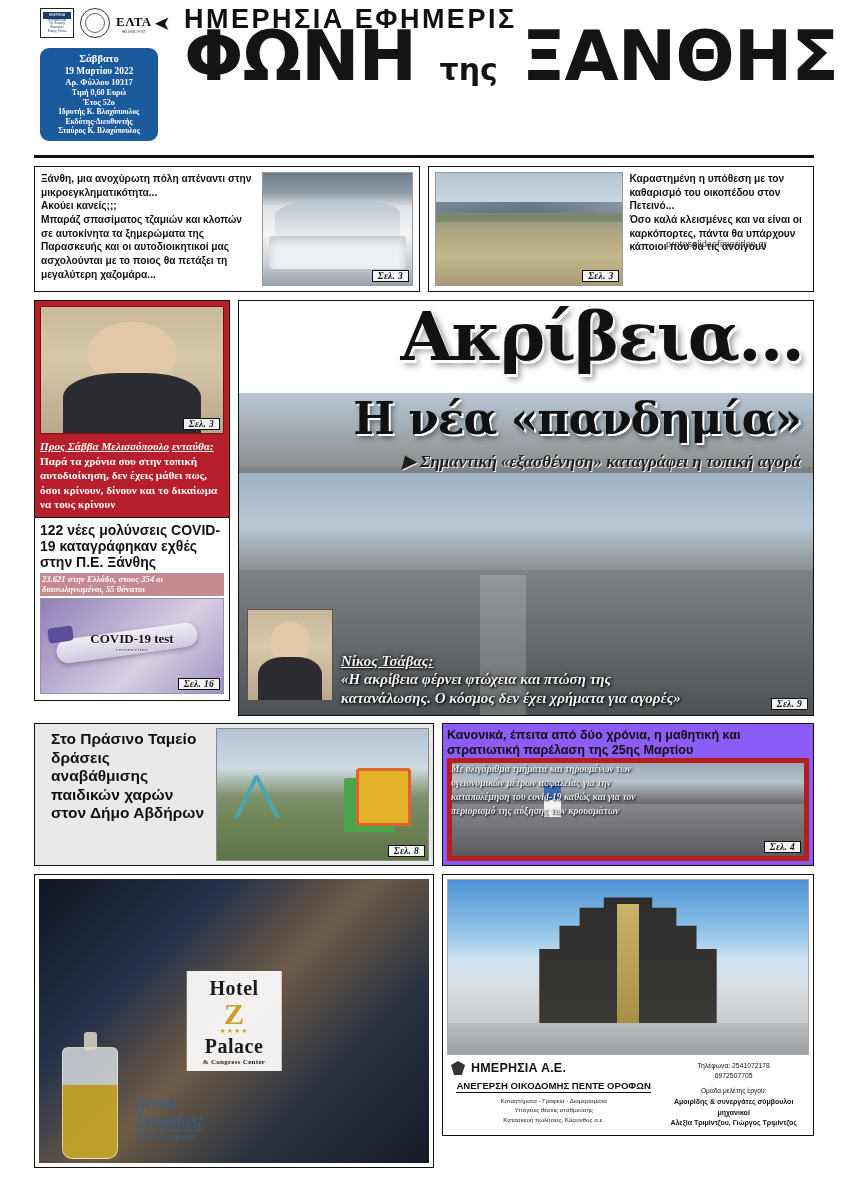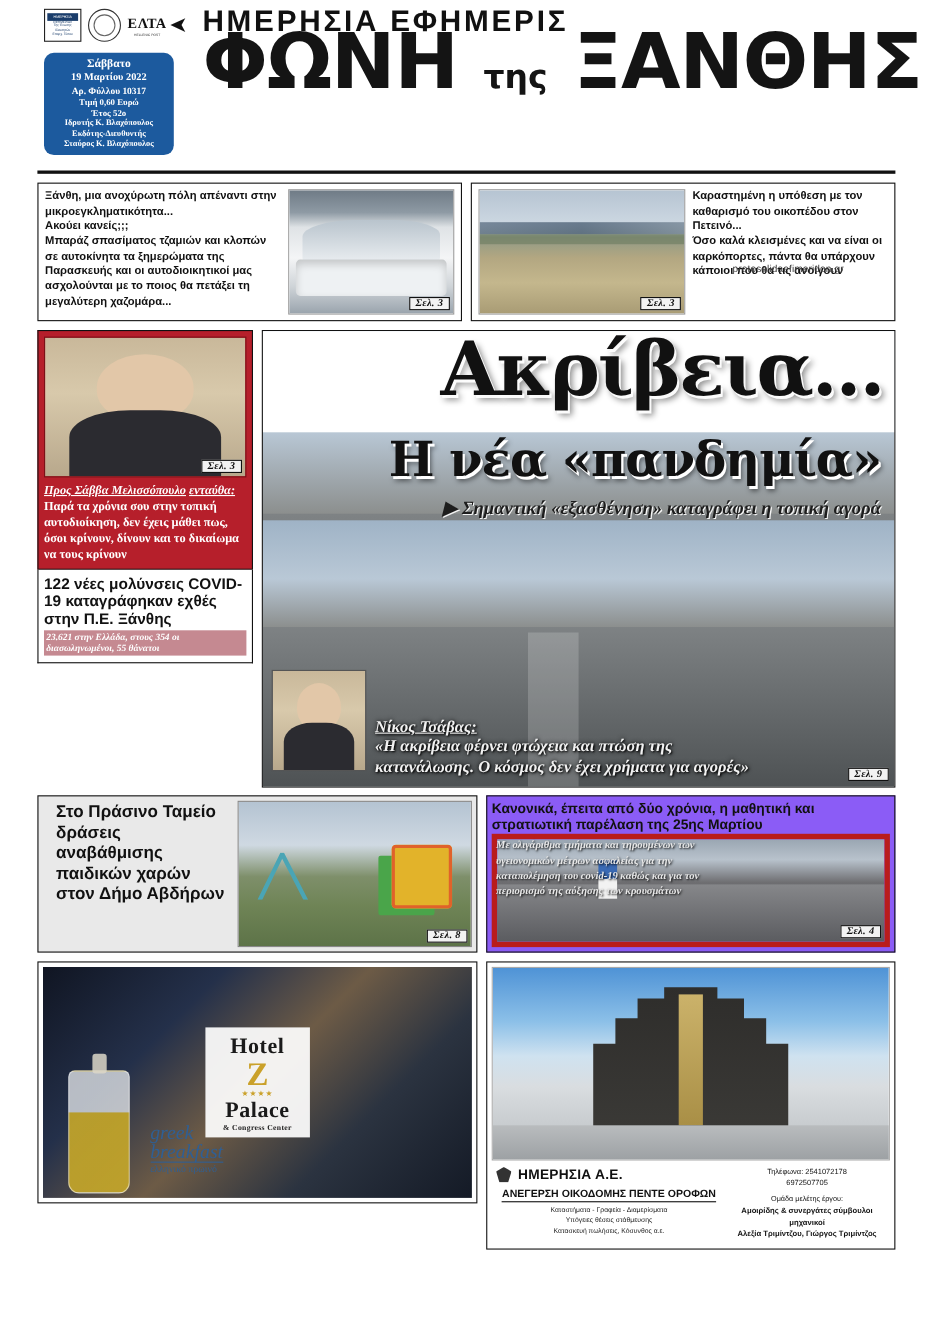--- a/index.html
+++ b/index.html
@@ -315,6 +315,14 @@
       <div class="covidbox">
         <div class="covid-head">122 νέες μολύνσεις COVID-19 καταγράφηκαν εχθές στην Π.Ε. Ξάνθης</div>
         <div class="covid-sub">23.621 στην Ελλάδα, στους 354 οι διασωληνωμένοι, 55 θάνατοι</div>
+        <div class="covid-pic">
+          <div class="ph ph-covid"></div>
+          <div class="covid-label">
+            <span>COVID-19 test</span>
+            <small>coronavirus</small>
+          </div>
+          <span class="sel-badge">Σελ. 16</span>
+        </div>
       </div>
     </div>
 

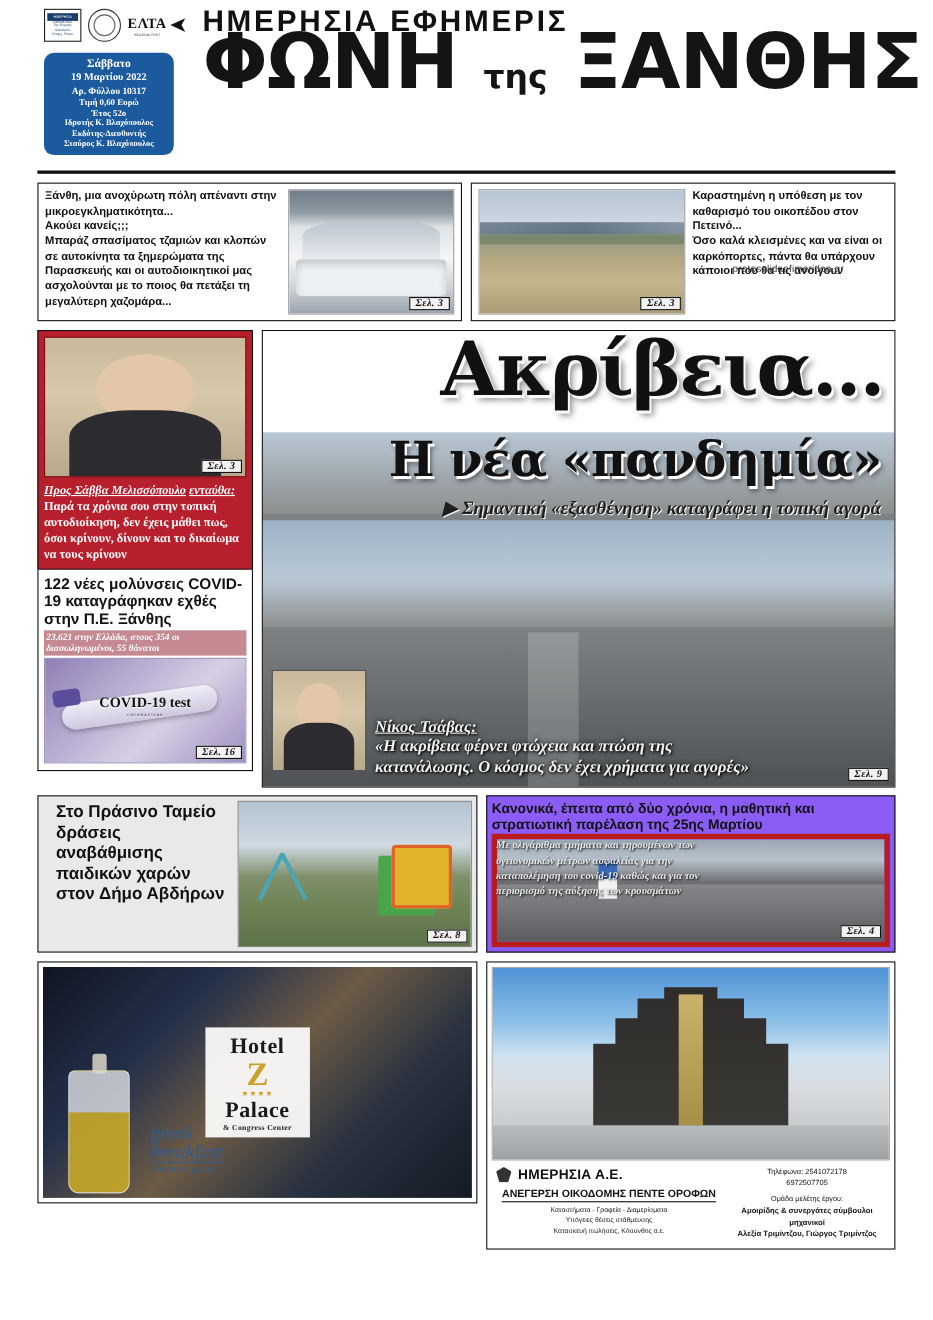--- a/index.html
+++ b/index.html
@@ -176,7 +176,7 @@
   
   .ads-row { display: flex; gap: 8px; margin-top: 8px; }
   .ad { border: 1.6px solid #111; background: #fff; }
-  .ad.hotel { width: 400px; height: 220px; padding: 4px; }
+  .ad.hotel { width: 400px; height: 294px; padding: 4px; }
   .ad.kos { flex: 1; height: 262px; padding: 4px; display:flex; flex-direction:column; }
   .hotel-pic { position: relative; width: 100%; height: 100%; overflow: hidden; }
   .hotel-logo {

